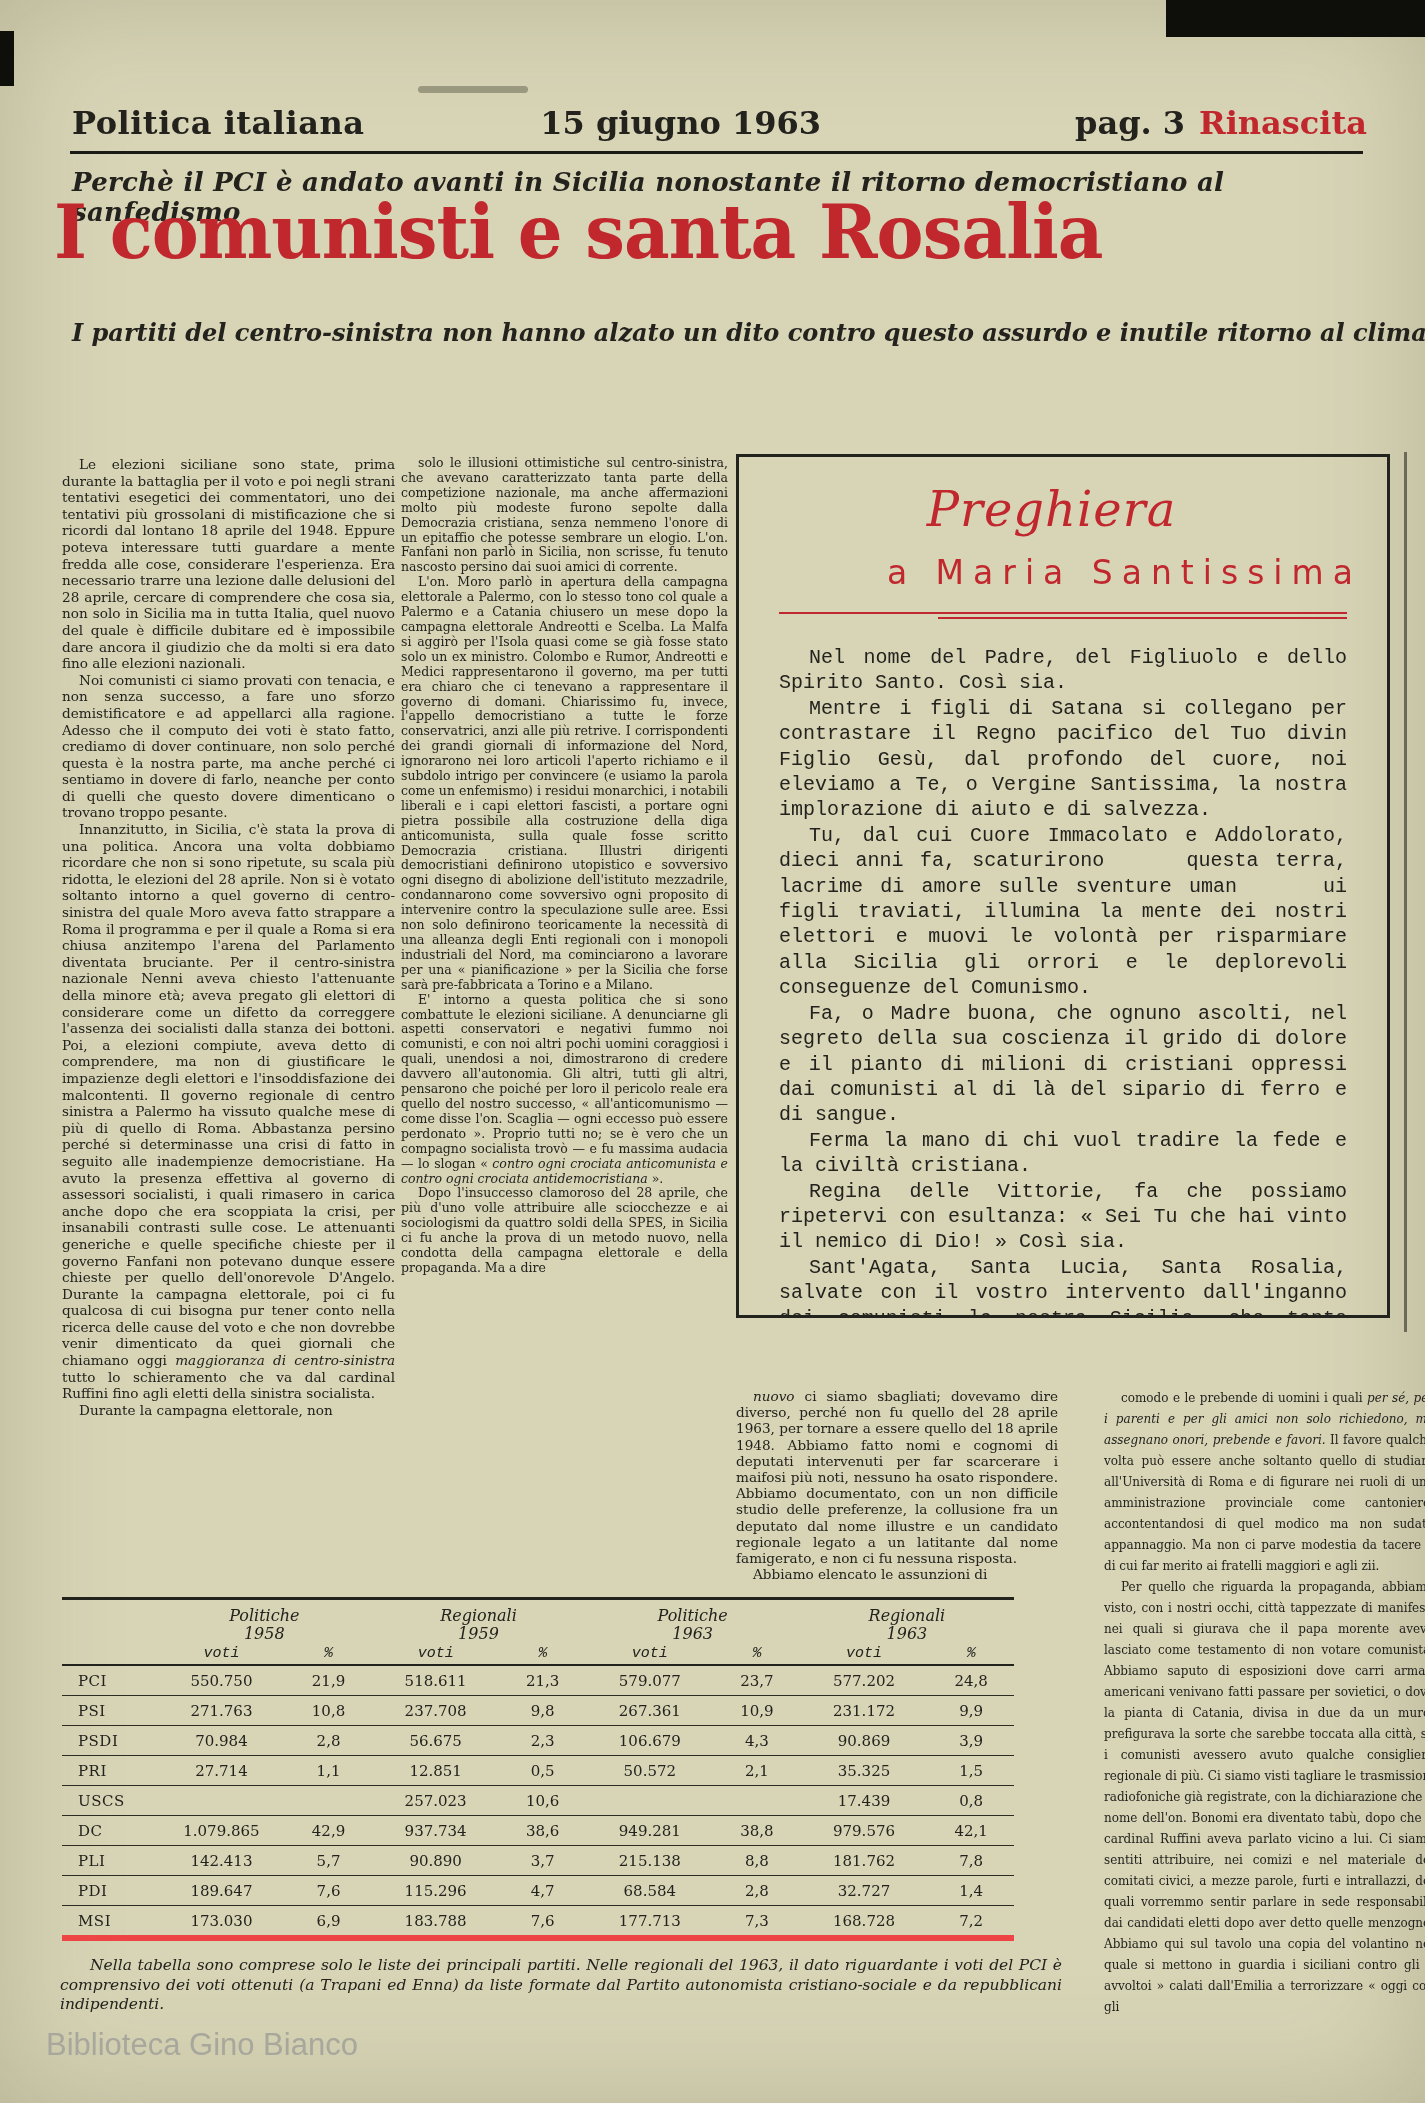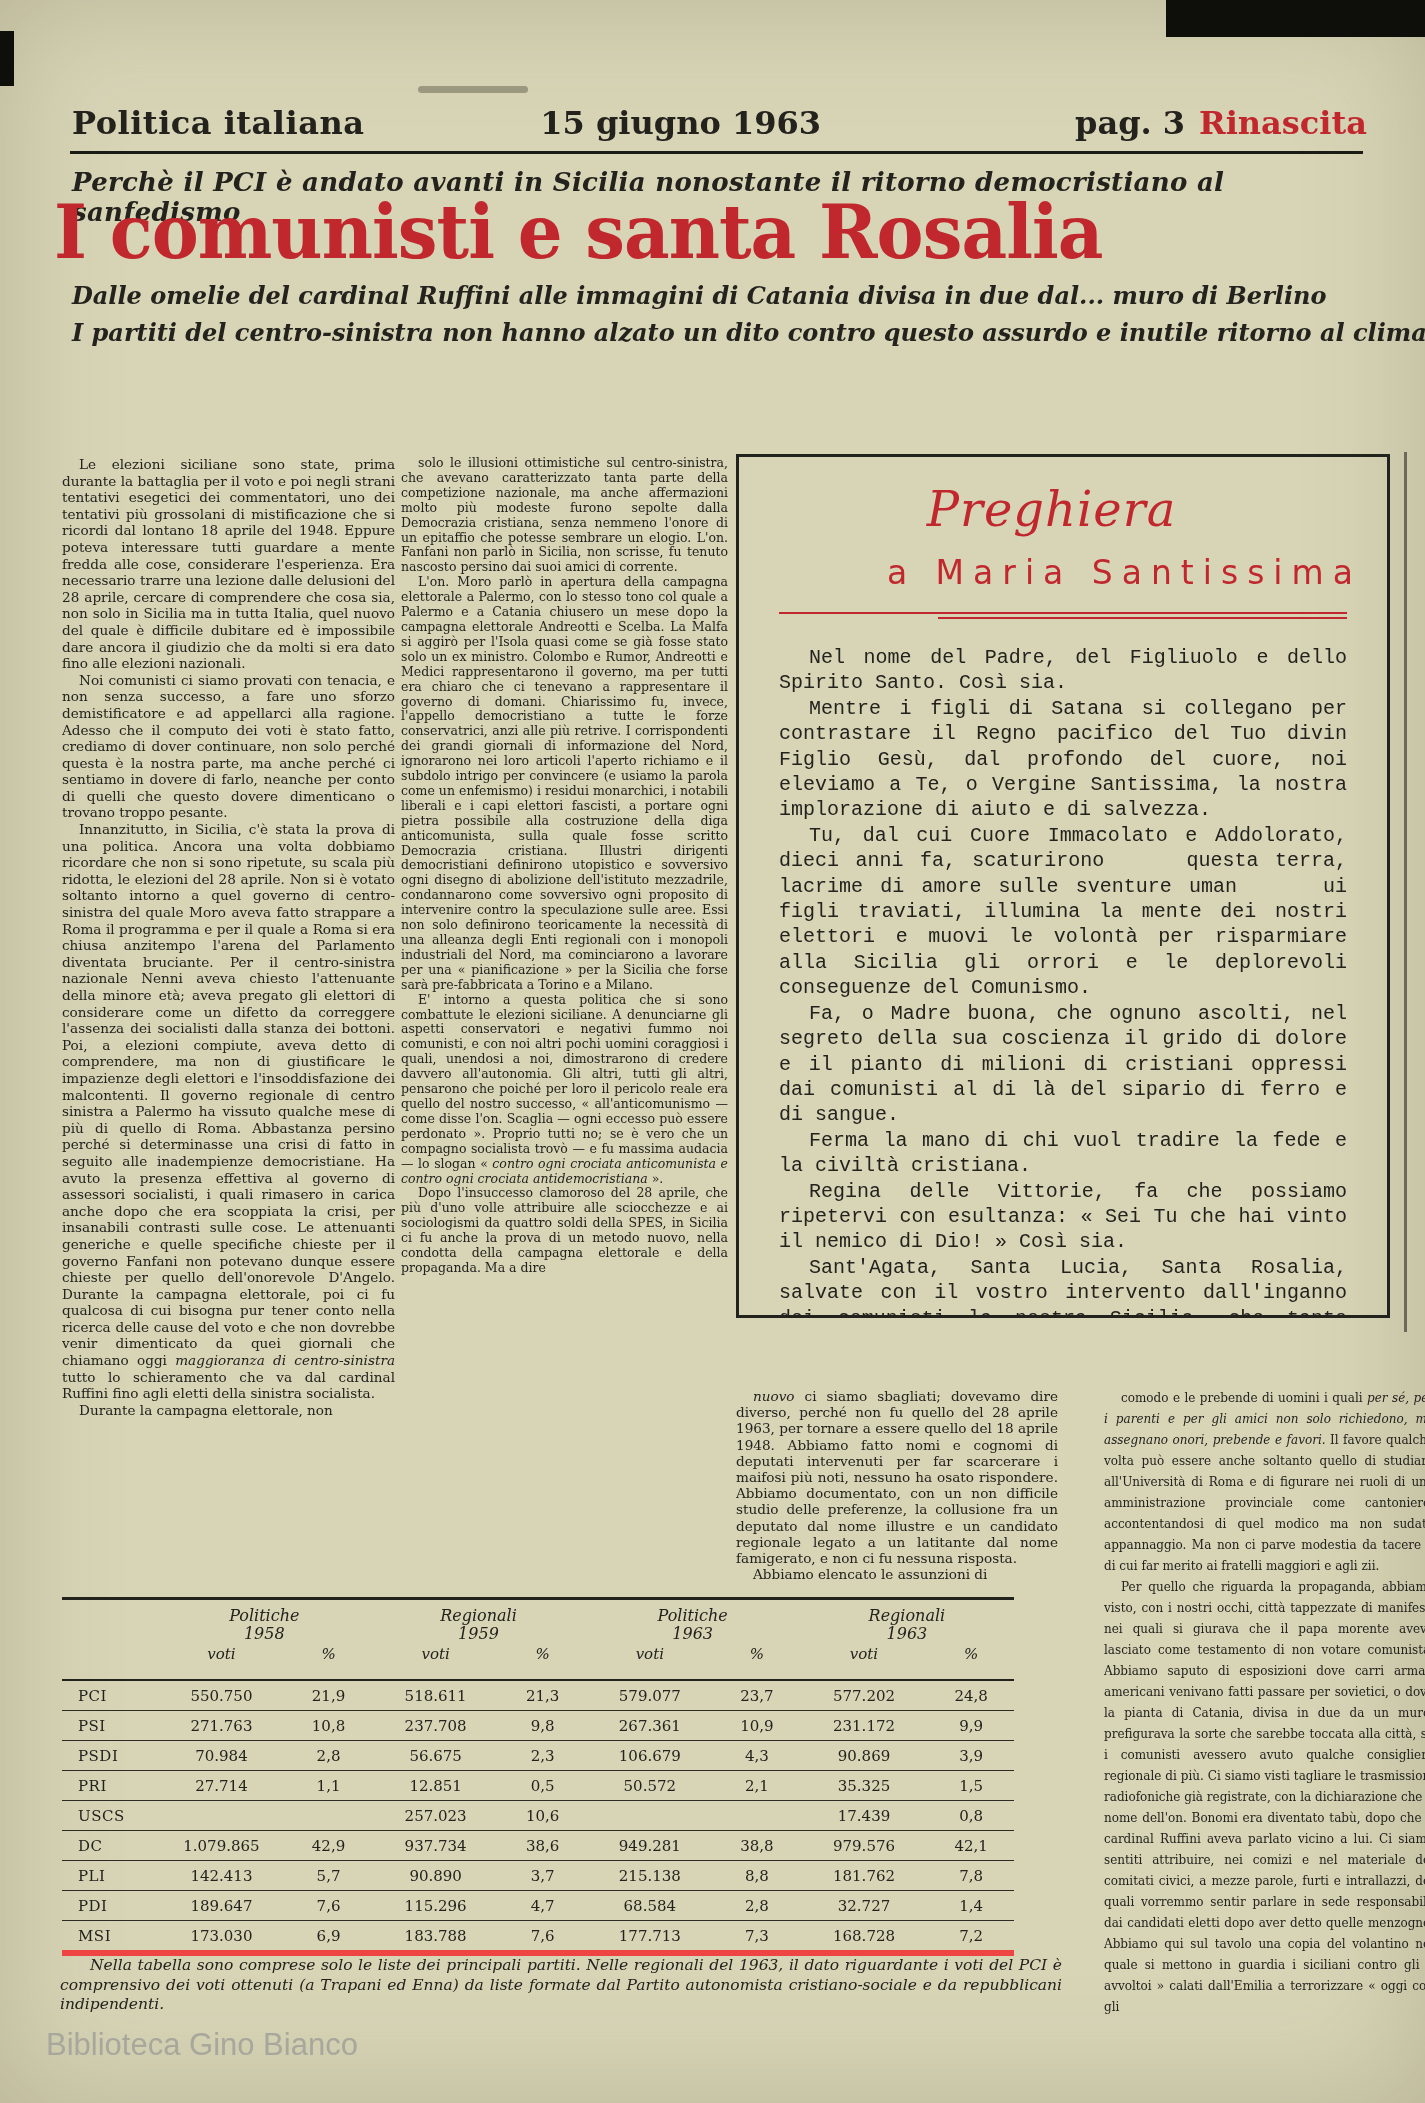--- a/index.html
+++ b/index.html
@@ -91,7 +91,6 @@
 
   <div class="kicker">Perchè il PCI è andato avanti in Sicilia nonostante il ritorno democristiano al sanfedismo</div>
   <div class="headline">I comunisti e santa Rosalia</div>
-  <div class="deck l1">Dalle omelie del cardinal Ruffini alle immagini di Catania divisa in due dal... muro di Berlino</div>
   <div class="deck l2">I partiti del centro-sinistra non hanno alzato un dito contro questo assurdo e inutile ritorno al clima da crociata</div>
 
   <div class="col" id="col1">

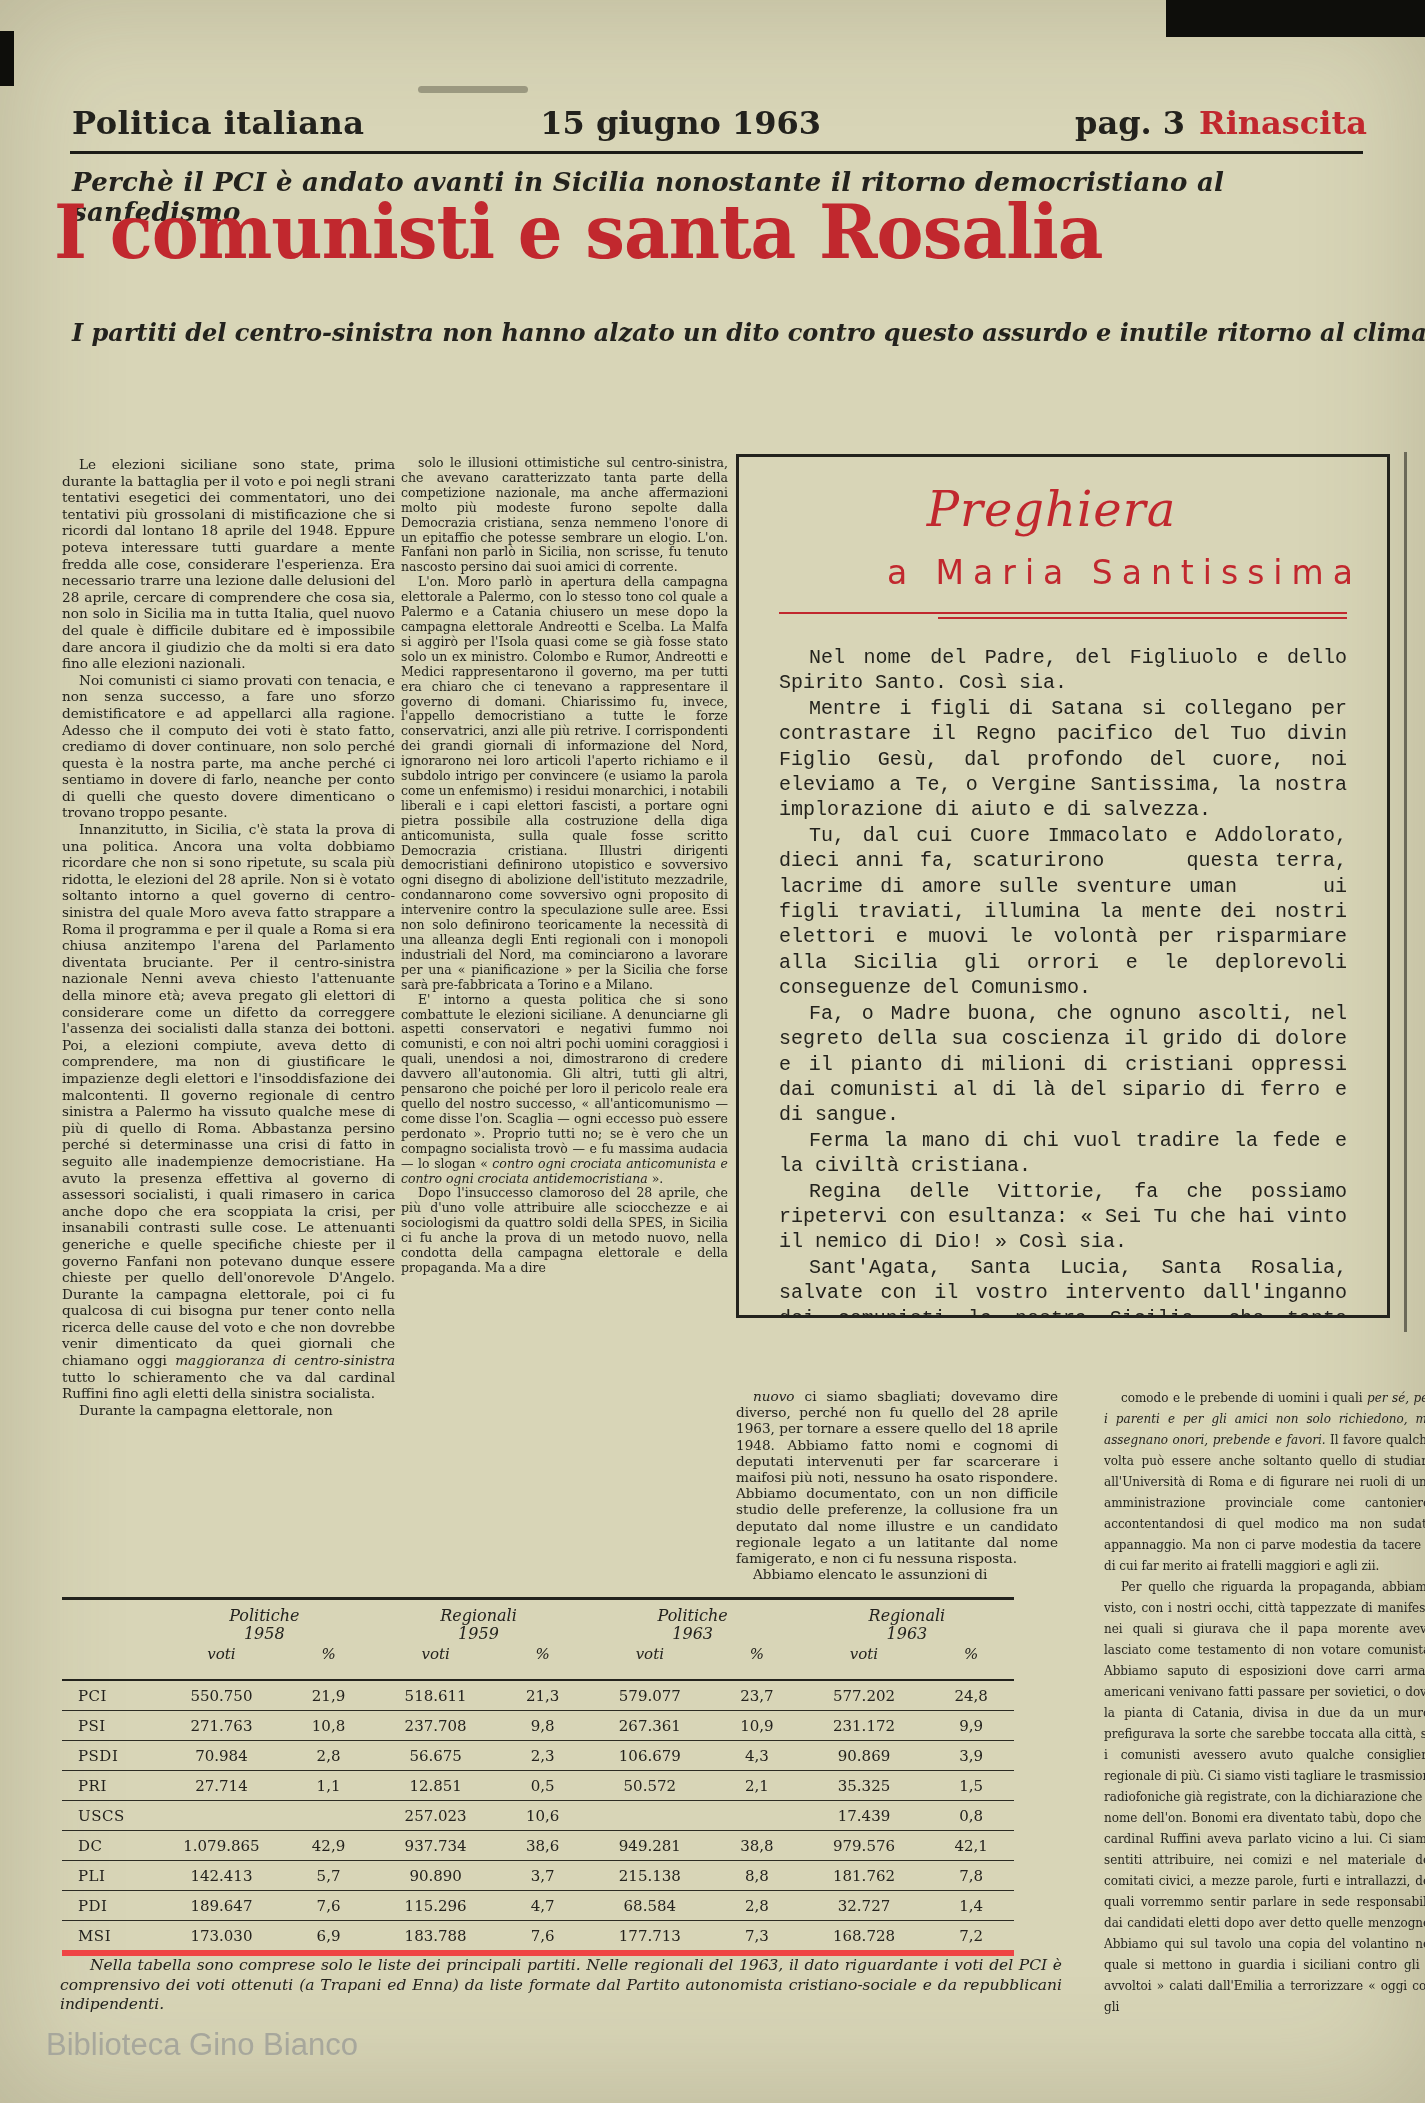--- a/index.html
+++ b/index.html
@@ -60,7 +60,7 @@
   table.results thead{border-top:3px solid #23231d;}
   table.results thead tr.subrow{border-bottom:2.2px solid #23231d;}
   th.group{font-style:italic;font-weight:normal;font-size:16px;line-height:1.12;text-align:center;padding-top:7px;}
-  th.sub{font-style:italic;font-weight:normal;font-size:15px;text-align:center;padding:1px 0 16px 0;}
+  th.sub{font-style:italic;font-weight:normal;font-size:15px;text-align:center;padding:1px 0 2px 0;font-family:Liberation Mono, monospace;}
   table.results tbody tr{border-bottom:1.7px solid #2c2c24;}
   table.results tbody tr:last-child{border-bottom:6px solid #ef4444;}
   td.party{text-align:left;padding:6px 0 5px 16px;font-size:15px;letter-spacing:.5px;}

